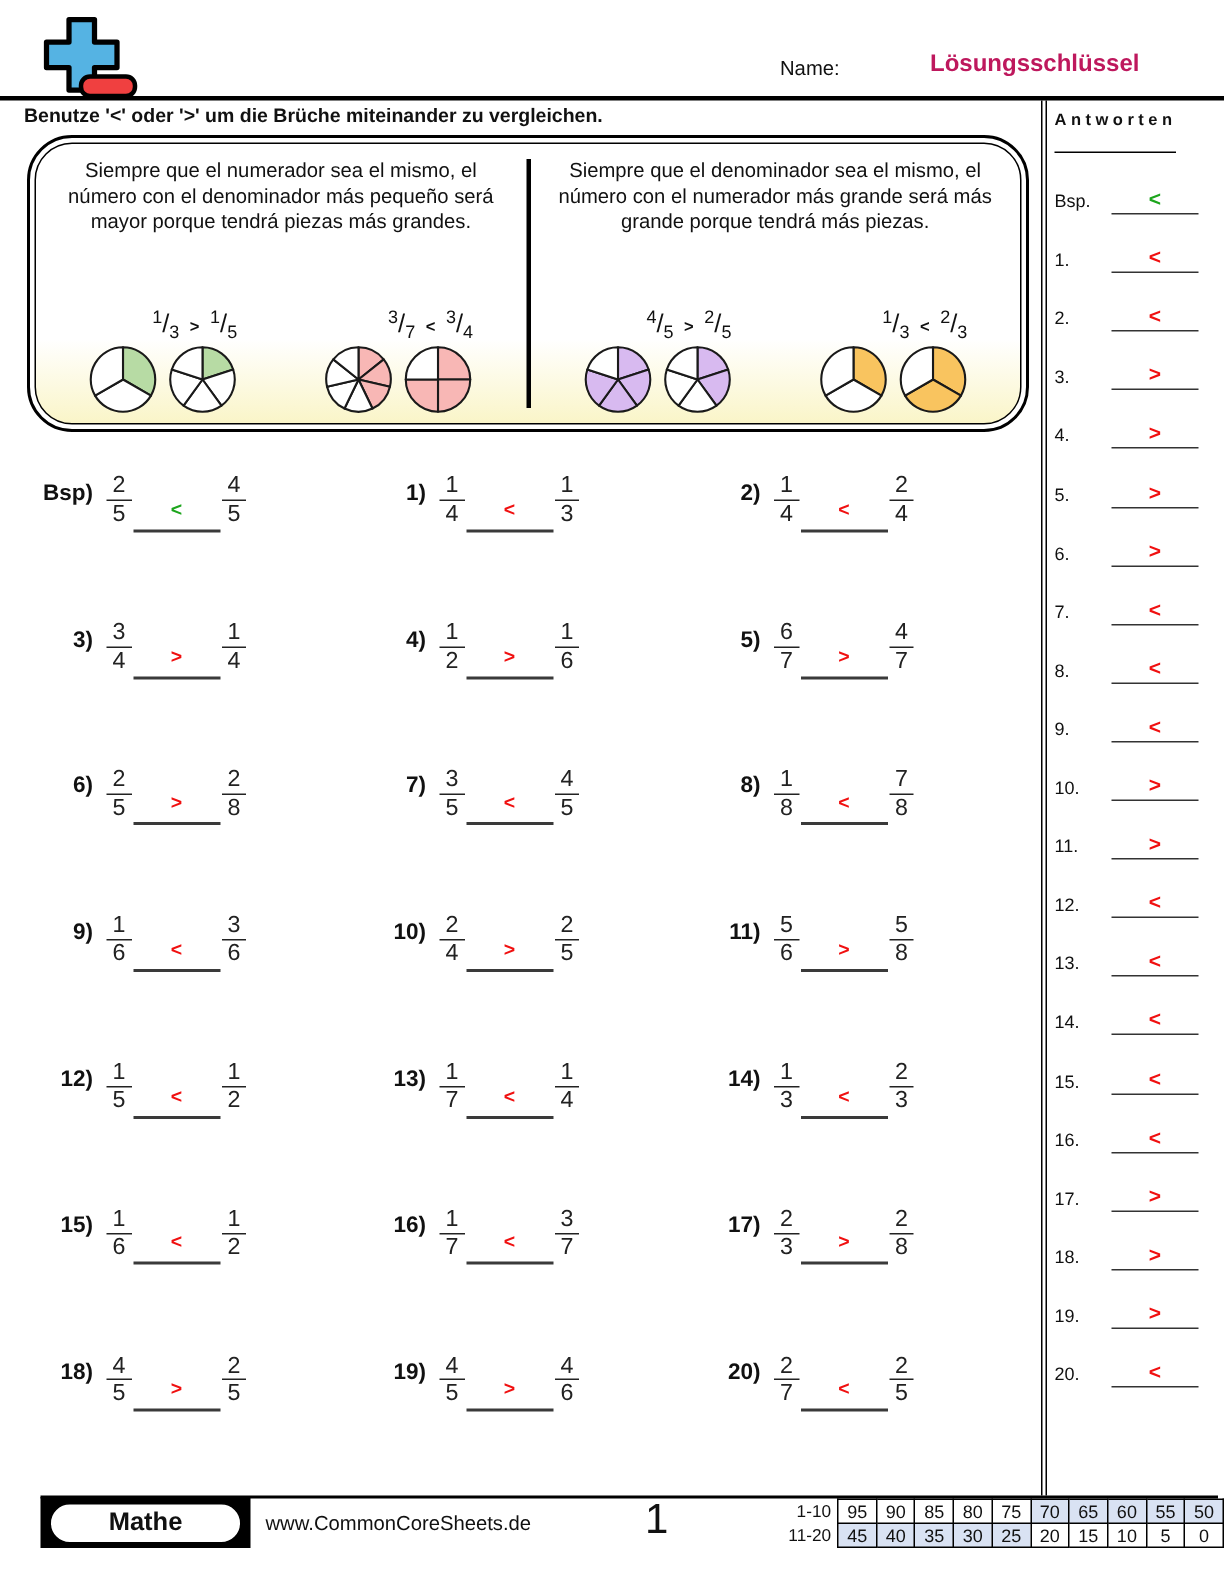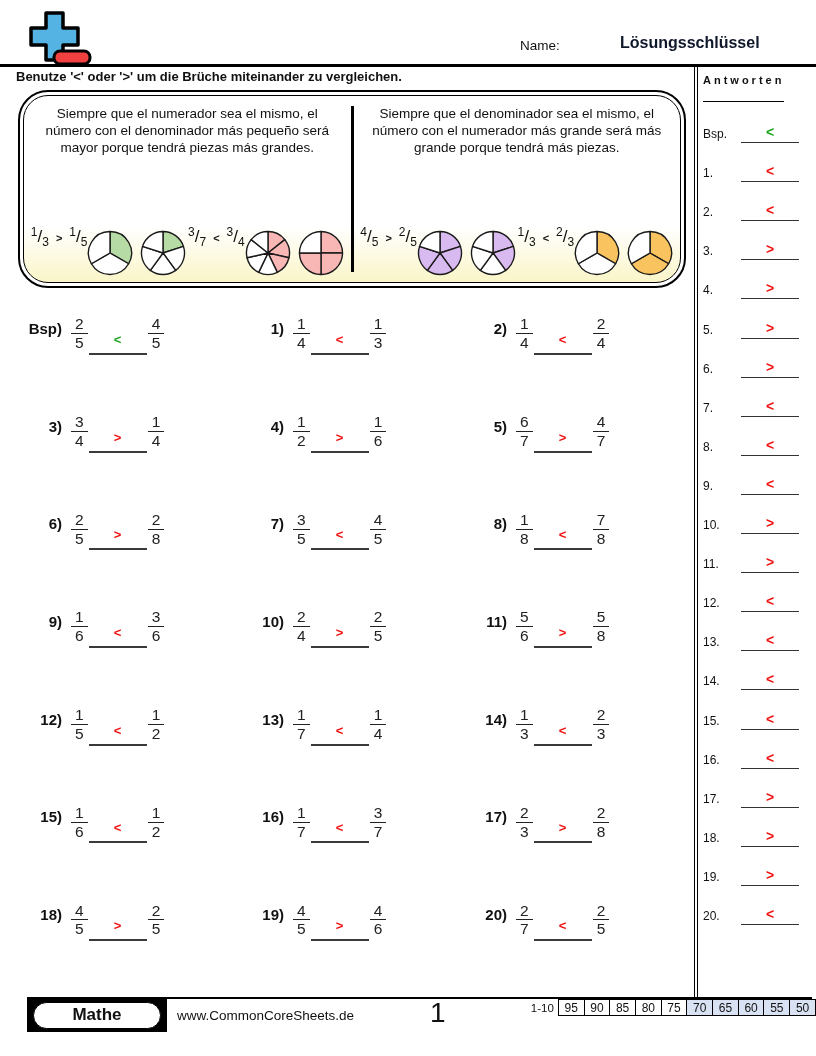--- a/index.html
+++ b/index.html
@@ -85,7 +85,7 @@
     </svg>
   </div>
   <div class="hdr-name">Name:</div>
-  <div class="hdr-key" style="color:#0f172a;">Lösungsschlüssel</div>
+  <div class="hdr-key" style="color:#be185d;">Lösungsschlüssel</div>
   <div class="hdr-rule"></div>
   <div class="directions">Benutze '&lt;' oder '&gt;' um die Brüche miteinander zu vergleichen.</div>
 

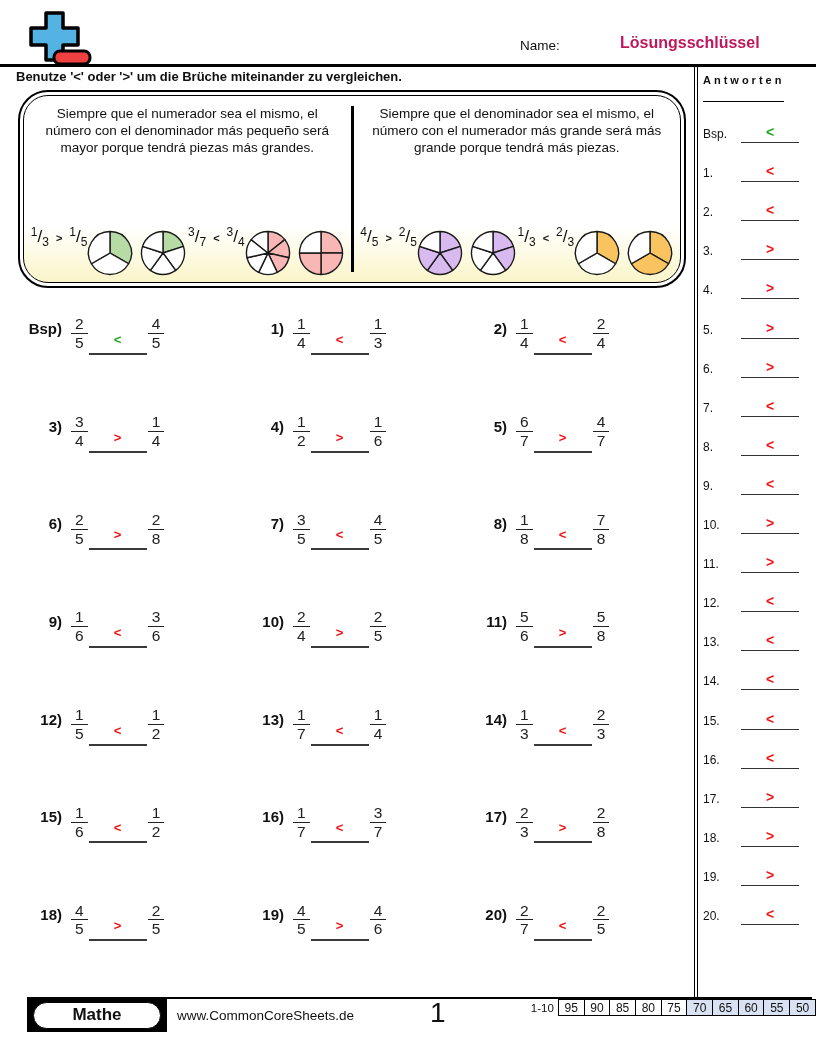--- a/index.html
+++ b/index.html
@@ -38,7 +38,7 @@
   .info-divider{width:3px;background:#000;margin:10px 0;}
   .info-text{font-size:13.5px;line-height:1.25;text-align:center;margin:0 10px;}
   .examples{display:flex;justify-content:space-around;margin-top:auto;padding-bottom:2px;}
-  .example{display:flex;align-items:flex-start;}
+  .example{display:flex;flex-direction:column;align-items:flex-end;}
   .ex-line{font-size:11px;white-space:nowrap;margin-bottom:1px;}
   .sfrac .n{font-size:12px;position:relative;top:-6px;}
   .sfrac .sl{font-size:17px;}

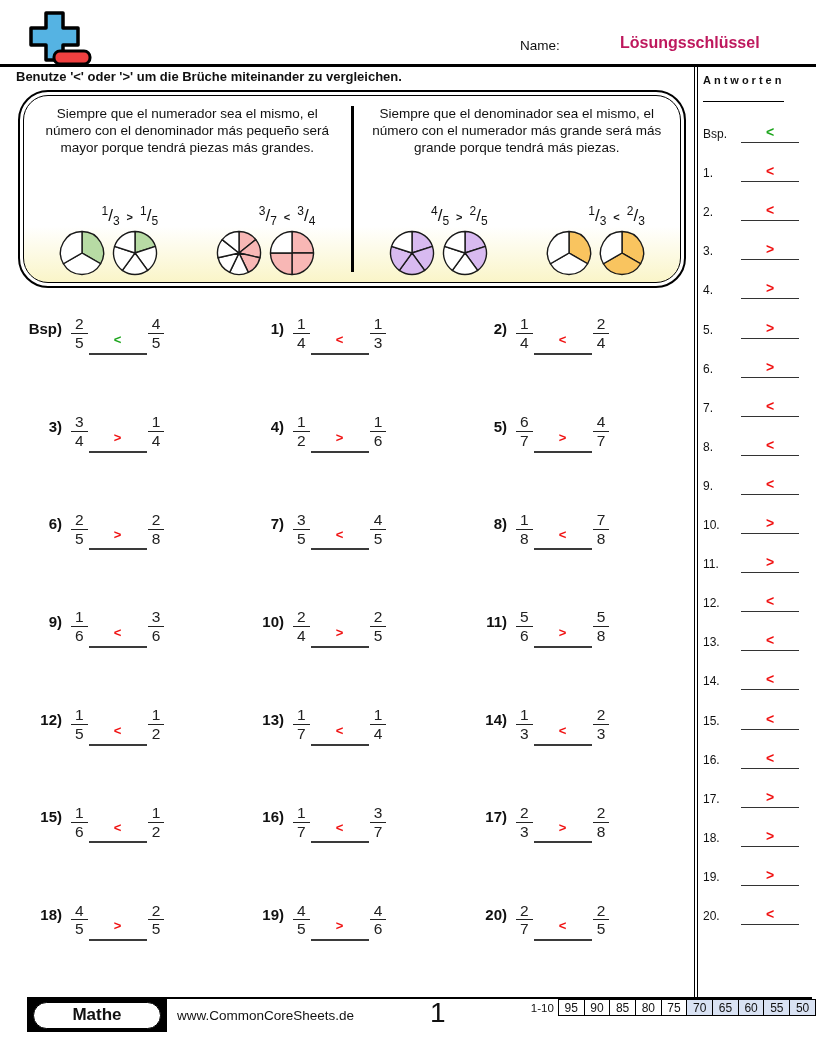--- a/index.html
+++ b/index.html
@@ -627,6 +627,19 @@
           <td class="c" style="background:#d9e2f3">55</td>
           <td class="c" style="background:#d9e2f3">50</td>
         </tr>
+        <tr>
+          <td class="rl">11-20</td>
+          <td class="c" style="background:#d9e2f3">45</td>
+          <td class="c" style="background:#d9e2f3">40</td>
+          <td class="c" style="background:#d9e2f3">35</td>
+          <td class="c" style="background:#d9e2f3">30</td>
+          <td class="c" style="background:#d9e2f3">25</td>
+          <td class="c" style="background:#fff">20</td>
+          <td class="c" style="background:#fff">15</td>
+          <td class="c" style="background:#fff">10</td>
+          <td class="c" style="background:#fff">5</td>
+          <td class="c" style="background:#fff">0</td>
+        </tr>
       </tbody>
     </table>
 

